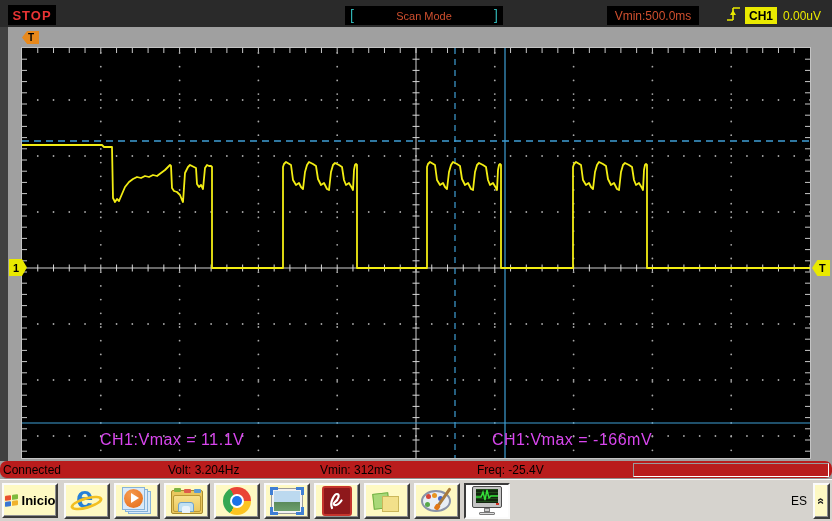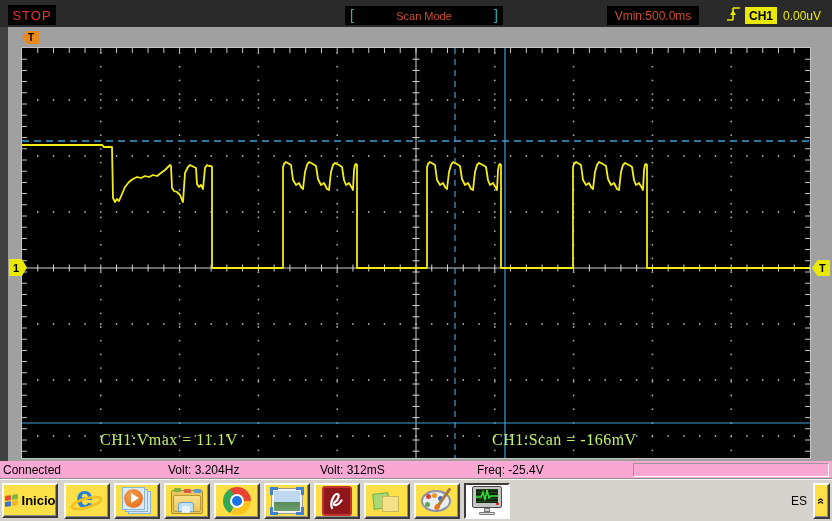--- a/index.html
+++ b/index.html
@@ -11,7 +11,7 @@
   .topbar { position:absolute; left:0; top:0; width:832px; height:27px; background:#2a2a2a; }
   .lcdbox { position:absolute; background:#000; display:flex; align-items:center; justify-content:center; }
   .stop-box { left:8px; top:5px; width:48px; height:20px; }
-  .stop-box span { color:#e93434; font-weight:normal; font-size:13px; letter-spacing:1px; }
+  .stop-box span { color:#e93434; font-weight:bold; font-size:13px; letter-spacing:1px; }
   .scan-box { left:345px; top:6px; width:158px; height:19px; }
   .scan-box .bracket { color:#2fb3b3; font-size:14px; position:absolute; top:1px; }
   .scan-box .bl { left:5px; } .scan-box .br { right:5px; }

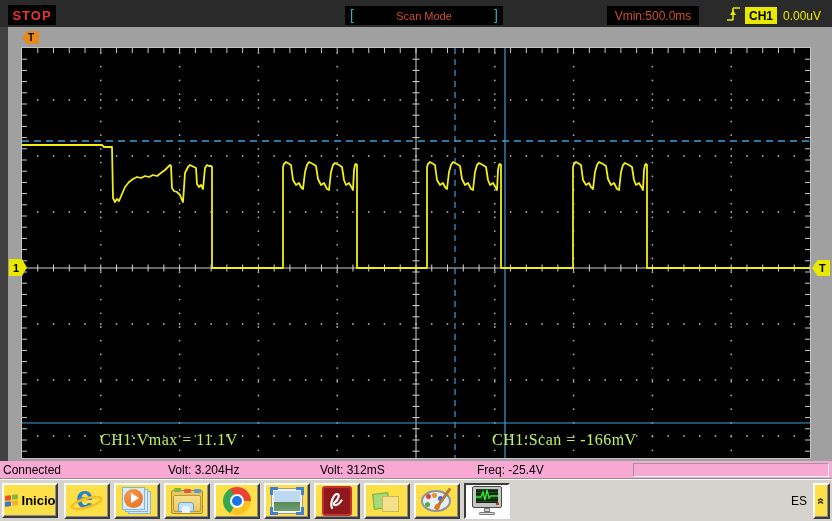--- a/index.html
+++ b/index.html
@@ -30,7 +30,7 @@
   .scope-screen { position:absolute; left:22px; top:21px; width:788px; height:410px; background:#000;
     box-shadow:0 0 0 1px #c4c4c4; }
   .scope-screen svg { position:absolute; left:0; top:0; }
-  .meas { position:absolute; color:#bef264; font-size:16px; letter-spacing:0.5px; white-space:nowrap;font-family:Liberation Serif, serif; }
+  .meas { position:absolute; color:#d946ef; font-size:16px; letter-spacing:0.5px; white-space:nowrap; }
   .meas-vmax { left:78px; top:383px; }
   .meas-vmin { left:470px; top:383px; }
   .marker { position:absolute; color:#000; font-weight:bold; display:flex; align-items:center; }

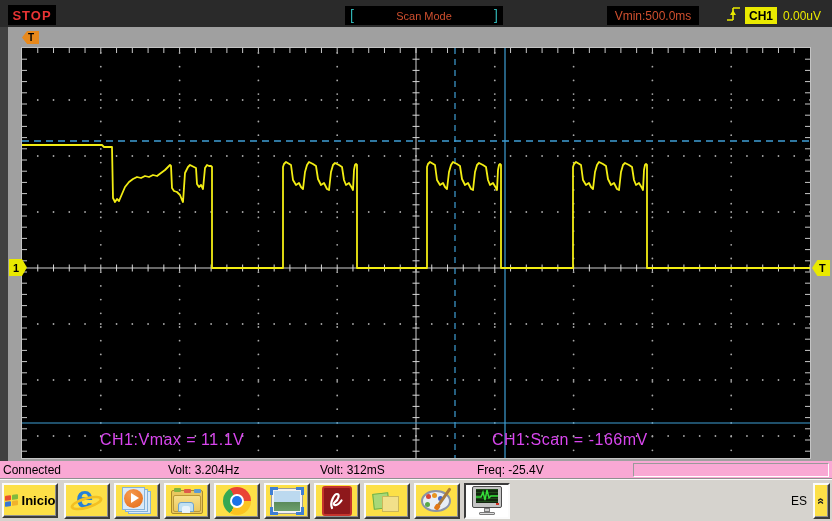--- a/index.html
+++ b/index.html
@@ -920,7 +920,7 @@
           <polyline points="0,97 80,97 82,99 90,99 91,150 93,154 95,151 97,153 100,146 103,139 107,134 111,131 115,129 119,130 123,128 127,129 131,127 135,128 139,125 143,122 146,119 148,117 149,118 150,140 152,143 155,144 158,147 160,152 161,154 163,125 166,119 168,117 170,118 172,119 174,120 175,136 177,139 179,137 181,141 183,120 185,117 187,118 189,118 190,119 190,220 261,220 261,119 262,116 264,114 269,117 271,132 274,137 277,135 279,139 281,141 283,124 285,117 287,114 291,116 294,118 296,131 299,137 302,135 305,141 307,142 309,124 311,117 313,115 317,117 320,119 322,132 324,137 327,135 330,140 331,142 332,122 333,117 334,116 335,117 335,220 405,220 405,119 406,116 408,114 413,117 415,132 418,137 421,135 423,139 425,141 427,124 429,117 431,114 435,116 438,118 440,131 443,137 446,135 449,141 451,142 453,124 455,117 457,115 461,117 464,119 466,132 468,137 471,135 474,140 475,142 476,122 477,117 478,116 479,117 479,220 551,220 551,119 552,116 554,114 559,117 561,132 564,137 567,135 569,139 571,141 573,124 575,117 577,114 581,116 584,118 586,131 589,137 592,135 595,141 597,142 599,124 601,117 603,115 607,117 610,119 612,132 614,137 617,135 620,140 621,142 622,122 623,117 624,116 625,117 625,220 788,220" fill="none" stroke="#f2ed13" stroke-width="1.8" stroke-linejoin="round"></polyline>
         </svg>
       <div class="meas meas-vmax">CH1:Vmax = 11.1V</div>
-      <div class="meas meas-vmin">CH1:Scan = -166mV</div>
+      <div class="meas meas-vmin">CH1:Vmax = -166mV</div>
     </div>
     <div class="marker ch1-marker">1</div>
     <div class="marker t-right">T</div>

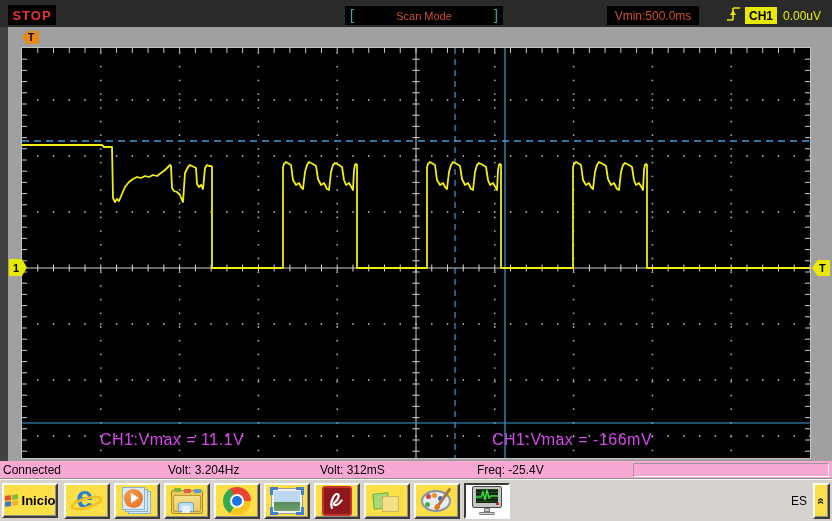--- a/index.html
+++ b/index.html
@@ -42,8 +42,8 @@
     clip-path:polygon(0 50%,30% 0,100% 0,100% 100%,30% 100%); padding-left:7px; }
 
   
-  .statusbar { position:absolute; left:0; top:461px; width:832px; height:18px; background:#f9a8d4;
-    border-bottom:1px solid #8f8f8f; font-size:12px; color:#000; }
+  .statusbar { position:absolute; left:0; top:461px; width:832px; height:18px; background:#b91c1c;
+    border-bottom:1px solid #8f8f8f; font-size:12px; color:#000;border-radius:7px; }
   .statusbar span { position:absolute; top:2px; white-space:nowrap; }
   .st-connected { left:3px; } .st-freq { left:168px; } .st-time { left:320px; } .st-volt { left:477px; }
   .st-panel { position:absolute; left:633px; top:2px; width:196px; height:14px;

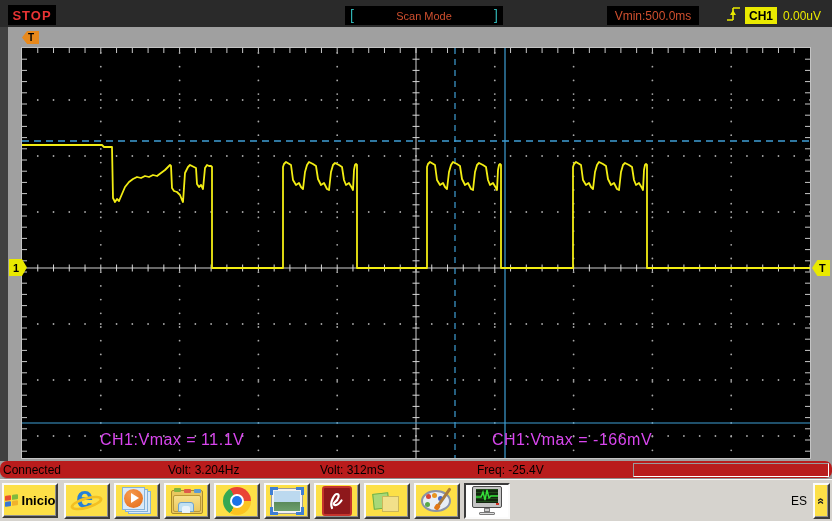--- a/index.html
+++ b/index.html
@@ -929,7 +929,7 @@
   <div class="statusbar">
     <span class="st-connected">Connected</span>
     <span class="st-freq">Volt: 3.204Hz</span>
-    <span class="st-time">Volt: 312mS</span>
+    <span class="st-time">Vmin: 312mS</span>
     <span class="st-volt">Freq: -25.4V</span>
     <span class="st-panel"></span>
   </div>

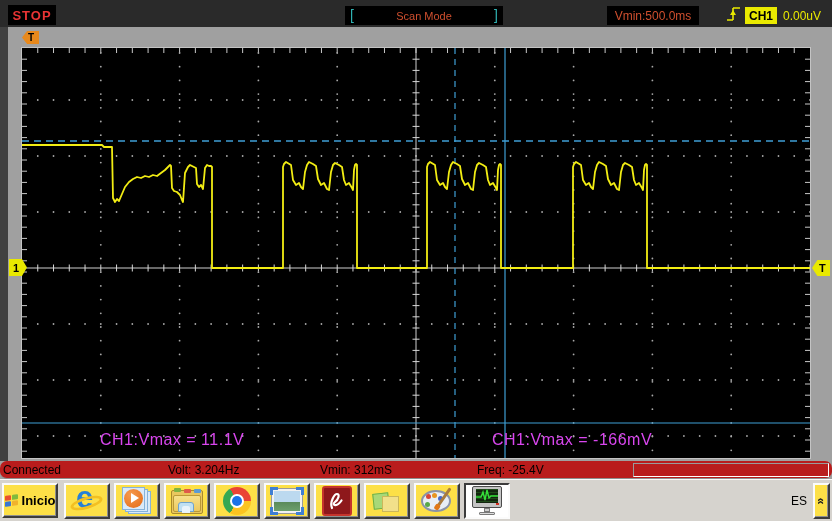--- a/index.html
+++ b/index.html
@@ -53,7 +53,7 @@
   
   .taskbar { position:absolute; left:0; top:479px; width:832px; height:42px; background:#d6d3ce;
     border-top:1px solid #fafafa; }
-  .raised { border:2px solid; border-color:#fbfbfb #3c3c3c #3c3c3c #fbfbfb; background:#fde047;
+  .raised { border:2px solid; border-color:#fbfbfb #3c3c3c #3c3c3c #fbfbfb; background:#fef9c3;
     box-shadow:inset -1px -1px 0 #8f8f8f; }
   .pressed { border:2px solid; border-color:#3c3c3c #fbfbfb #fbfbfb #3c3c3c; background:#fff;
     box-shadow:none; }

